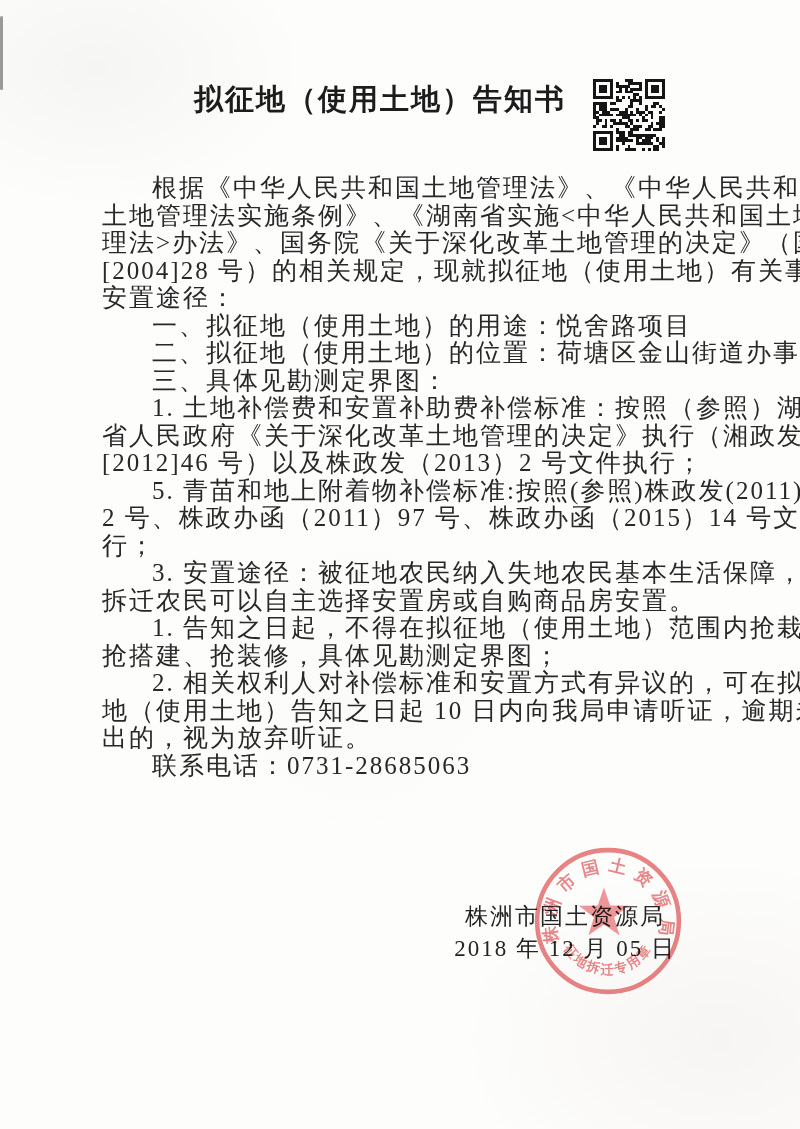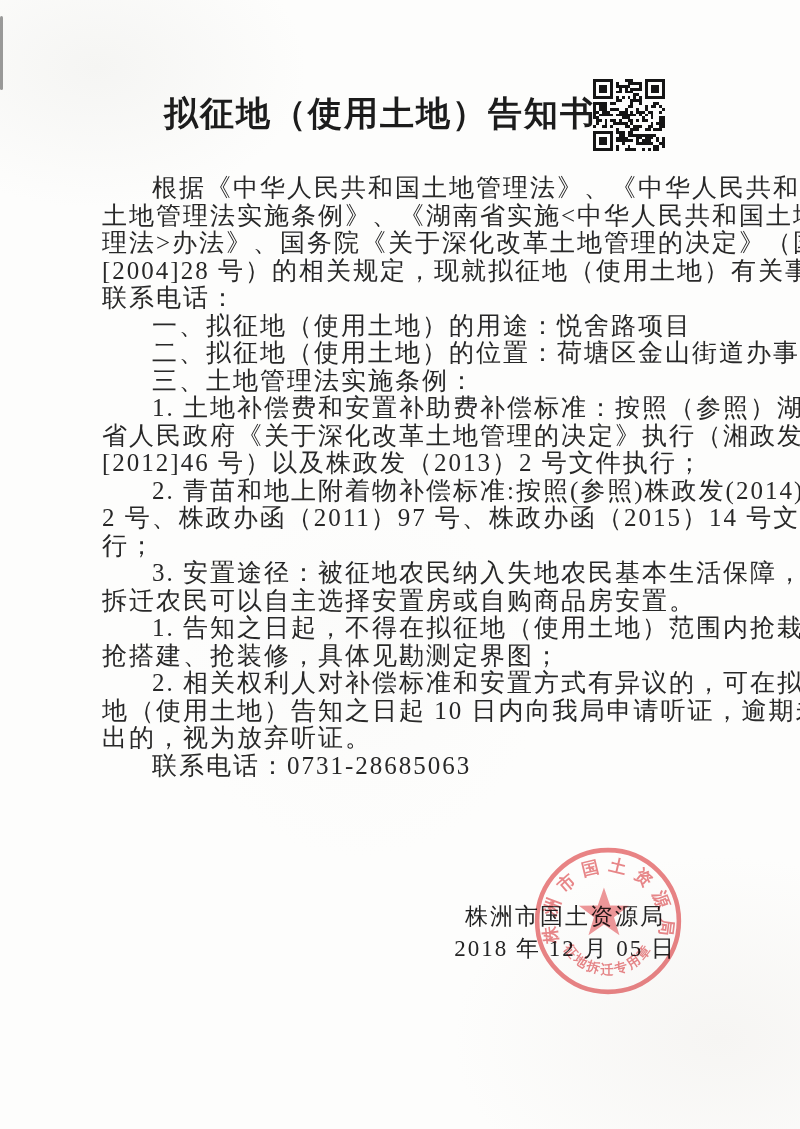--- a/index.html
+++ b/index.html
@@ -18,9 +18,9 @@
     background:#4a4a4a;opacity:.55;border-radius:2px;
   }
   .doc-title{
-    position:absolute;left:0;top:91px;width:760px;text-align:center;
+    position:absolute;left:0;top:80px;width:760px;text-align:center;
     font-family:"Liberation Sans","DejaVu Sans",sans-serif;
-    font-weight:700;font-size:34px;letter-spacing:2px;color:#1c1c1c;
+    font-weight:700;font-size:29px;letter-spacing:2px;color:#1c1c1c;
     white-space:nowrap;
   }
   .qr{position:absolute;left:593px;top:79px;width:72px;height:72px;}

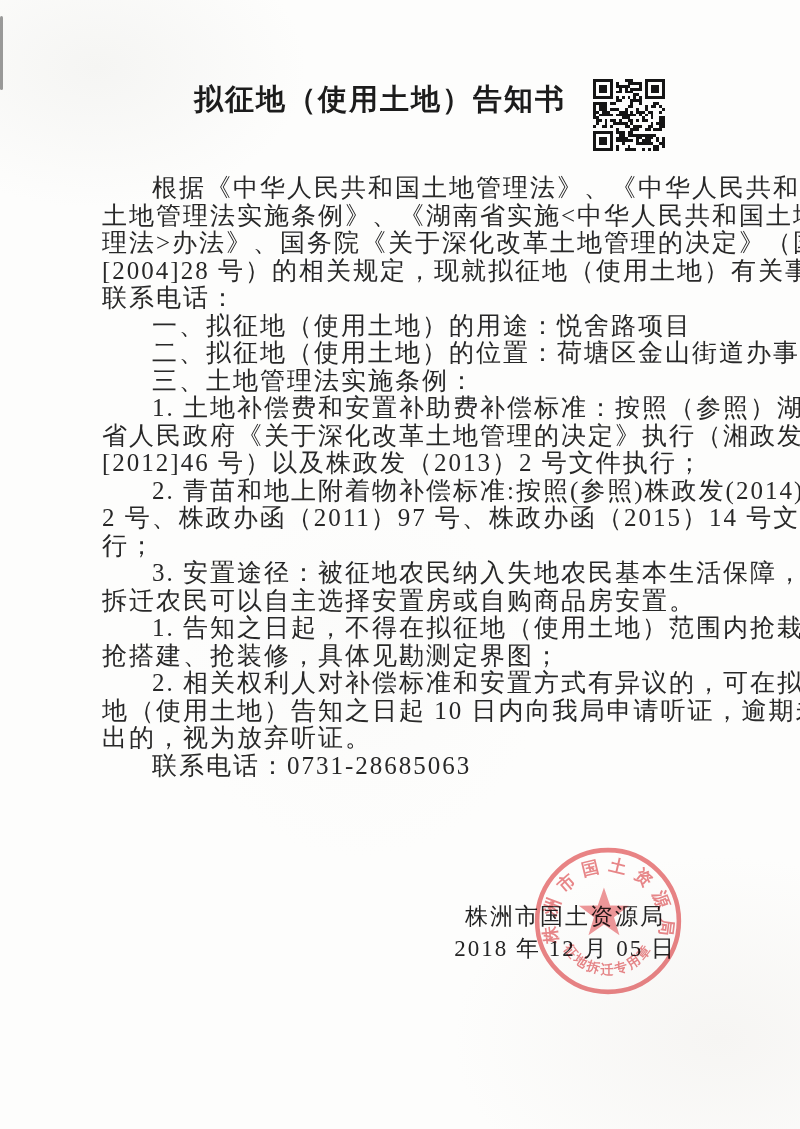--- a/index.html
+++ b/index.html
@@ -379,7 +379,7 @@
     <div class="line">土地管理法实施条例》、《湖南省实施&lt;中华人民共和国土地管</div>
     <div class="line">理法&gt;办法》、国务院《关于深化改革土地管理的决定》（国发</div>
     <div class="line">[2004]28 号）的相关规定，现就拟征地（使用土地）有关事项</div>
-    <div class="line">联系电话：</div>
+    <div class="line">安置途径：</div>
     <div class="line indent">一、拟征地（使用土地）的用途：悦舍路项目</div>
     <div class="line indent">二、拟征地（使用土地）的位置：荷塘区金山街道办事处</div>
     <div class="line indent">三、土地管理法实施条例：</div>

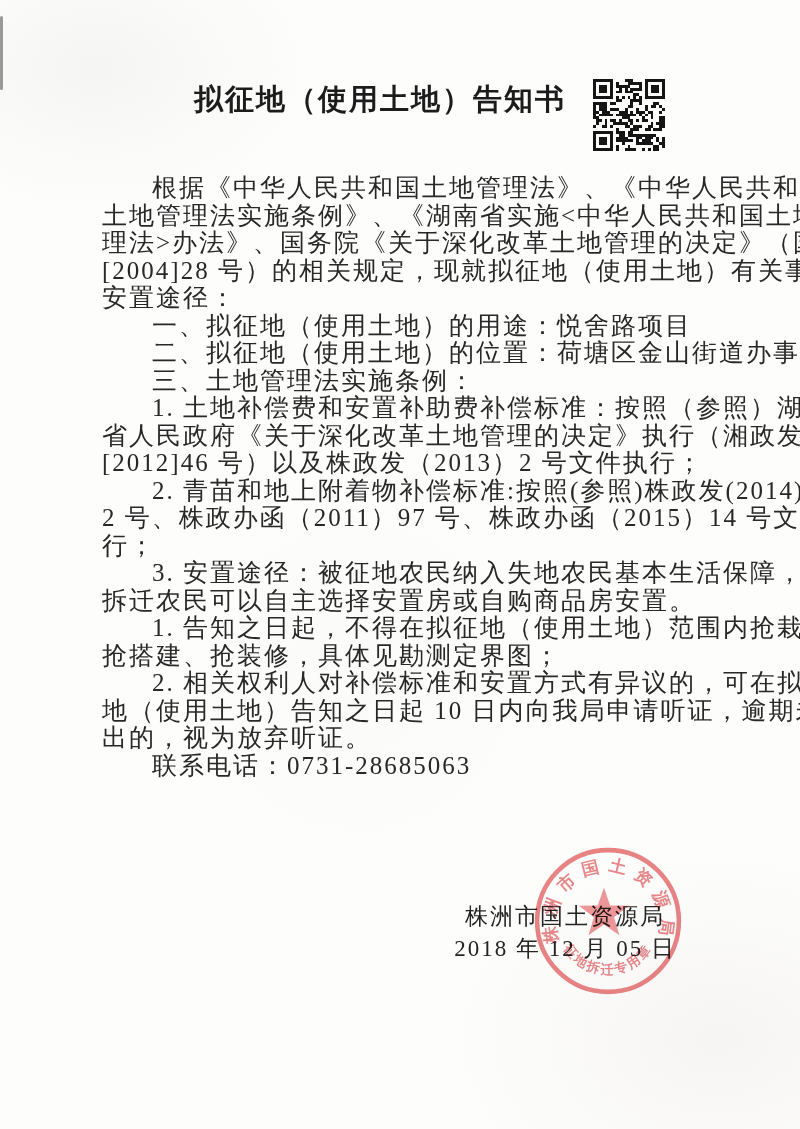--- a/index.html
+++ b/index.html
@@ -382,7 +382,7 @@
     <div class="line">安置途径：</div>
     <div class="line indent">一、拟征地（使用土地）的用途：悦舍路项目</div>
     <div class="line indent">二、拟征地（使用土地）的位置：荷塘区金山街道办事处</div>
-    <div class="line indent">三、土地管理法实施条例：</div>
+    <div class="line indent">三、具体见勘测定界图：</div>
     <div class="line indent">1. 土地补偿费和安置补助费补偿标准：按照（参照）湖南</div>
     <div class="line">省人民政府《关于深化改革土地管理的决定》执行（湘政发</div>
     <div class="line">[2012]46 号）以及株政发（2013）2 号文件执行；</div>

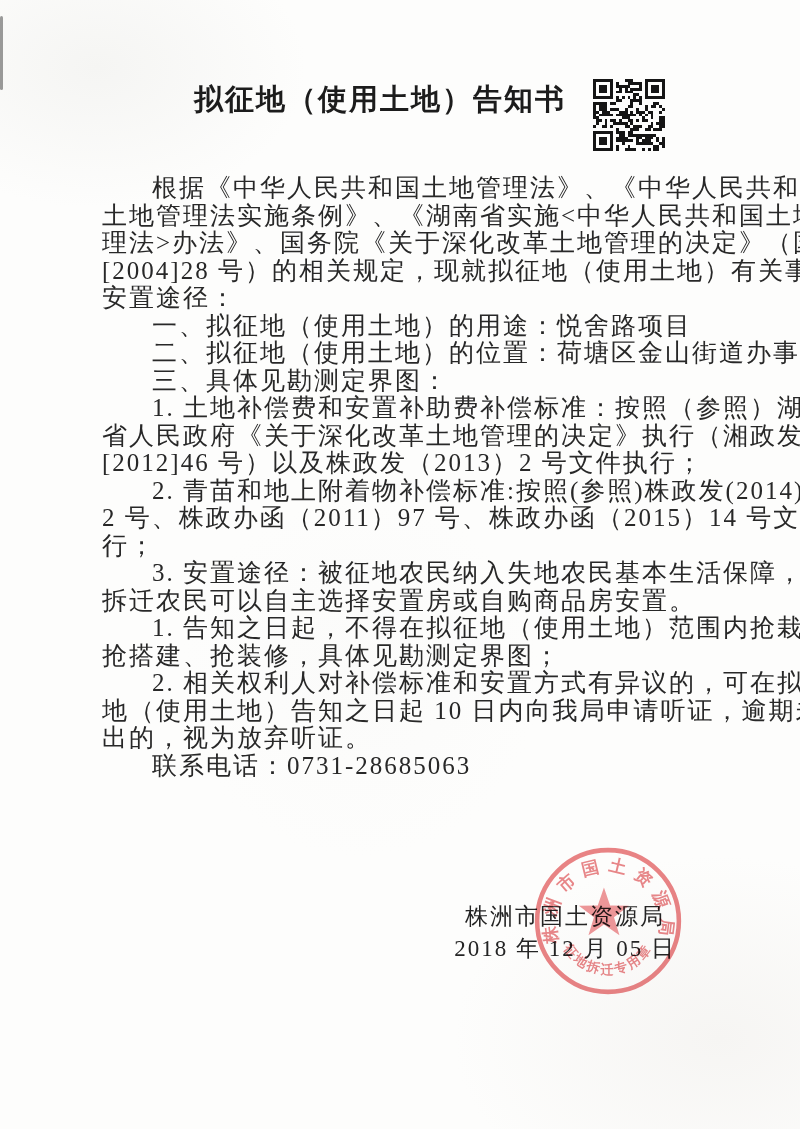--- a/index.html
+++ b/index.html
@@ -386,7 +386,7 @@
     <div class="line indent">1. 土地补偿费和安置补助费补偿标准：按照（参照）湖南</div>
     <div class="line">省人民政府《关于深化改革土地管理的决定》执行（湘政发</div>
     <div class="line">[2012]46 号）以及株政发（2013）2 号文件执行；</div>
-    <div class="line indent">2. 青苗和地上附着物补偿标准:按照(参照)株政发(2014)</div>
+    <div class="line indent">5. 青苗和地上附着物补偿标准:按照(参照)株政发(2011)</div>
     <div class="line">2 号、株政办函（2011）97 号、株政办函（2015）14 号文件执</div>
     <div class="line">行；</div>
     <div class="line indent">3. 安置途径：被征地农民纳入失地农民基本生活保障，被</div>

